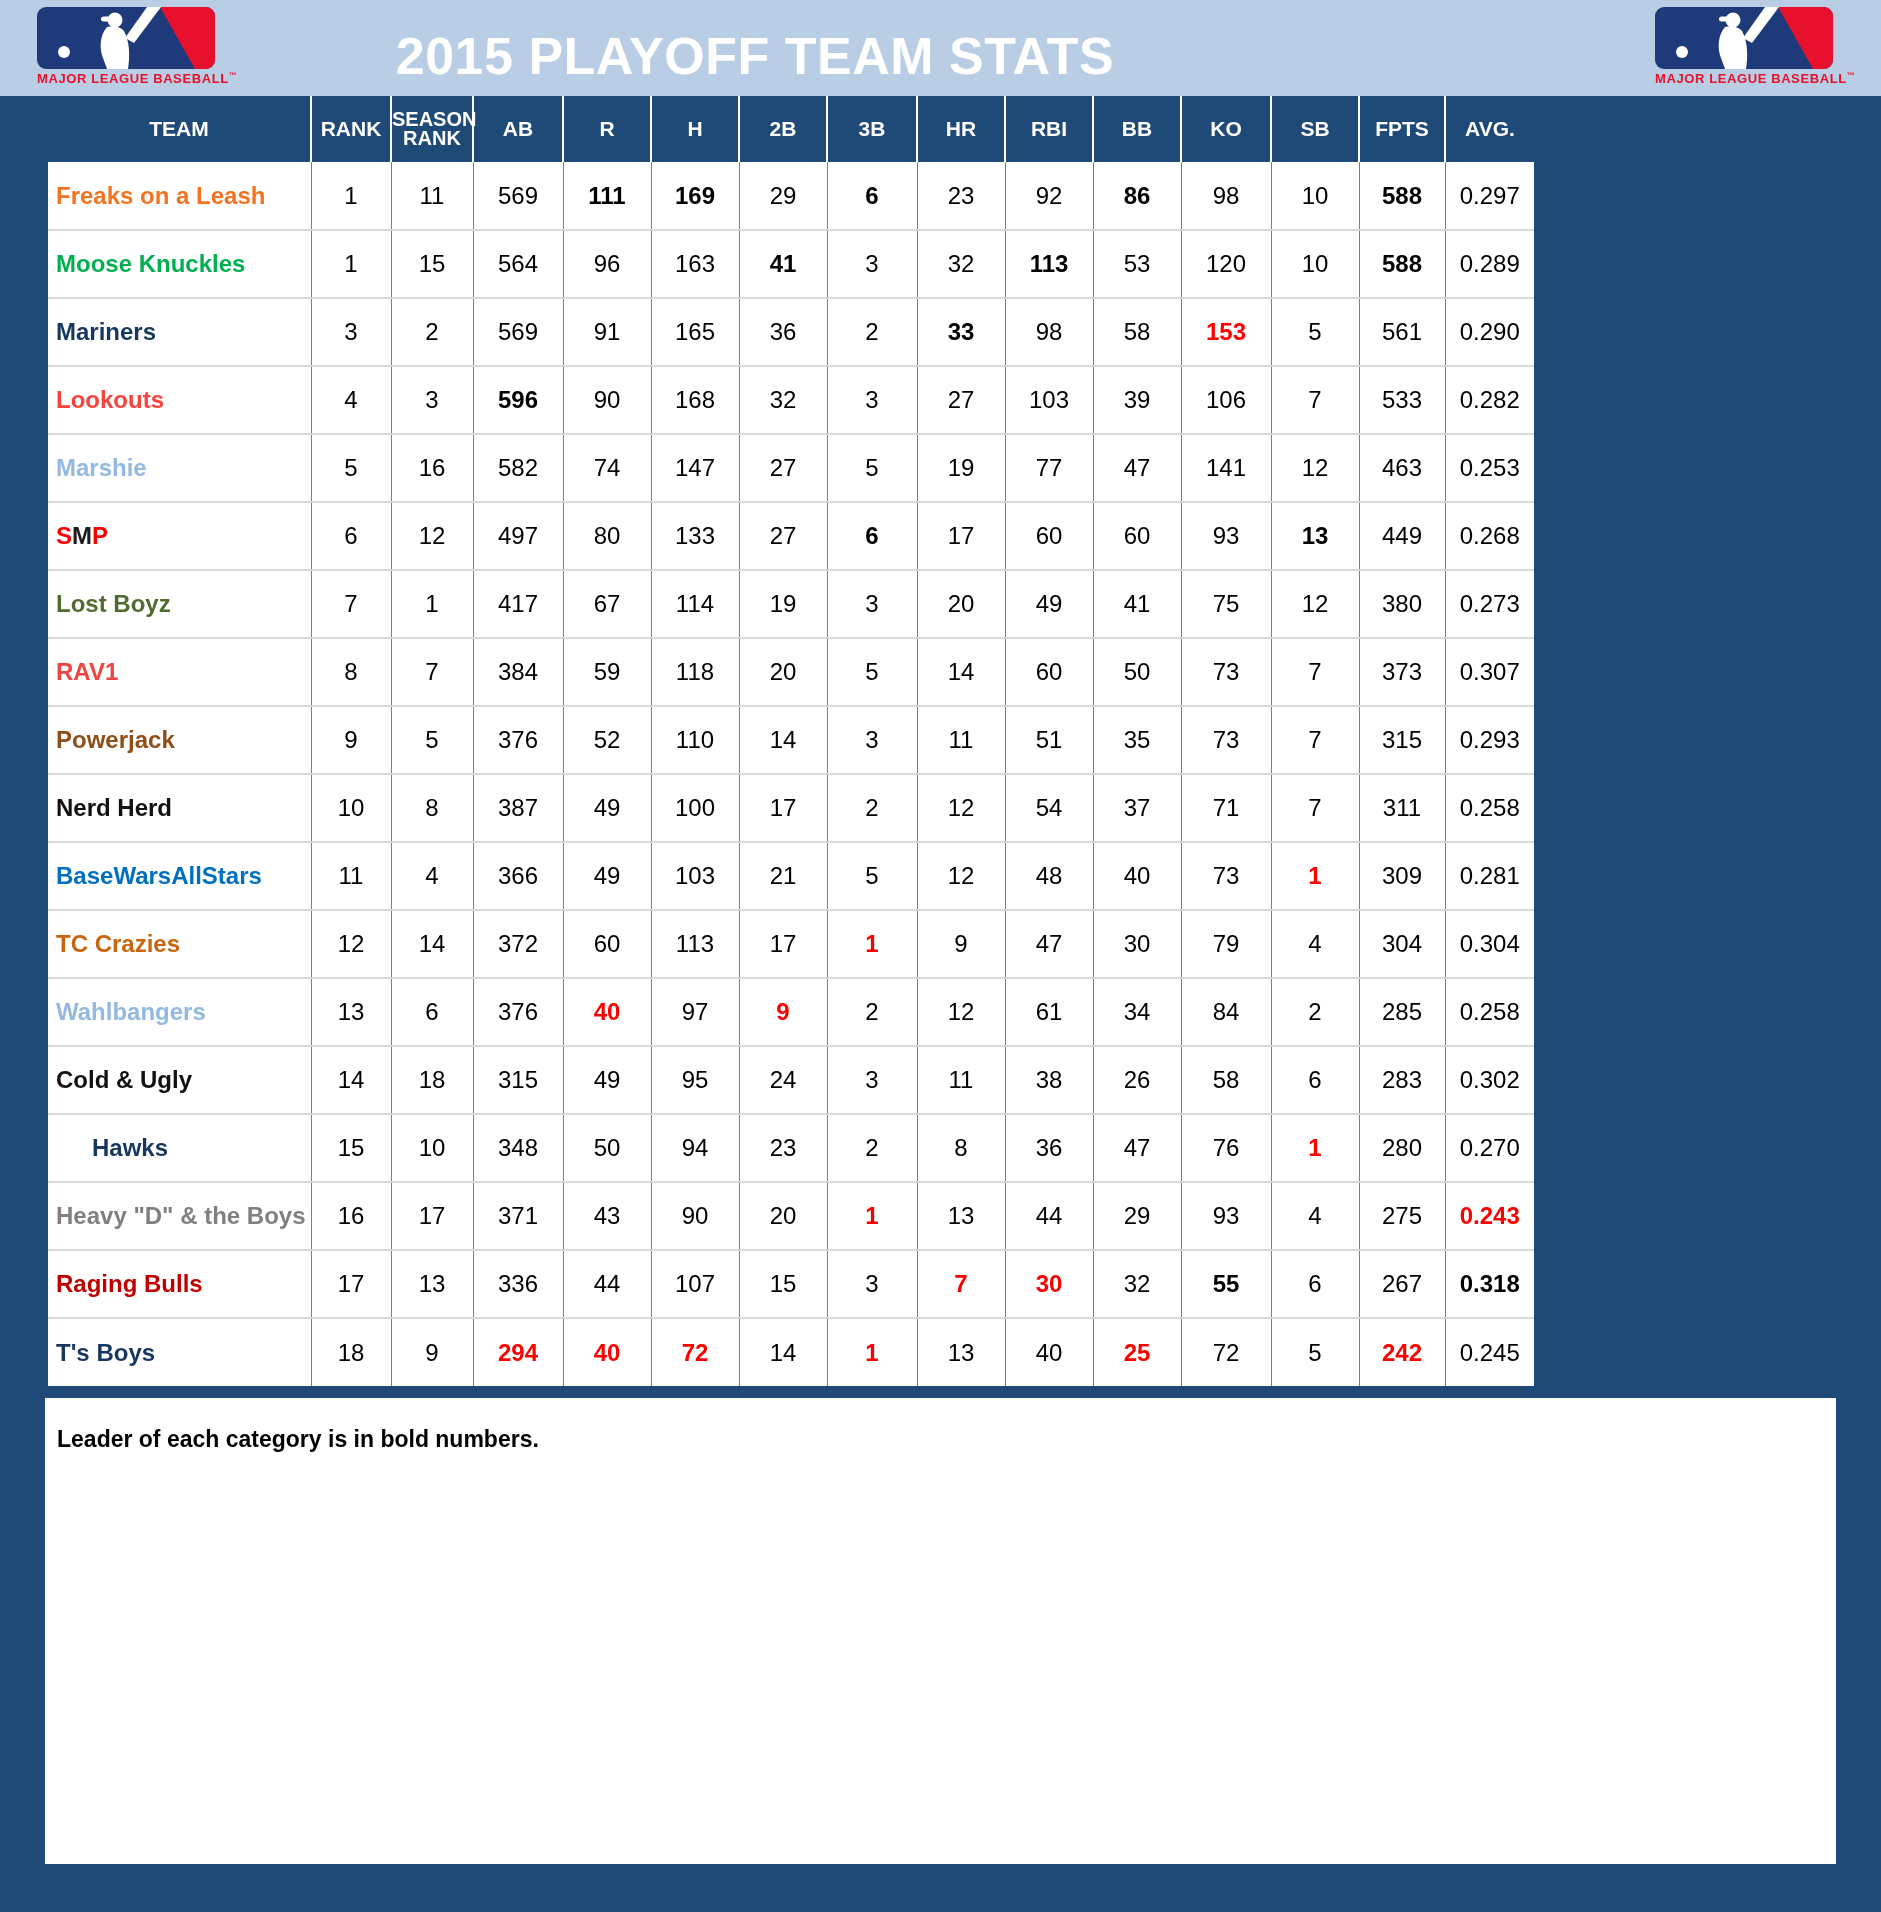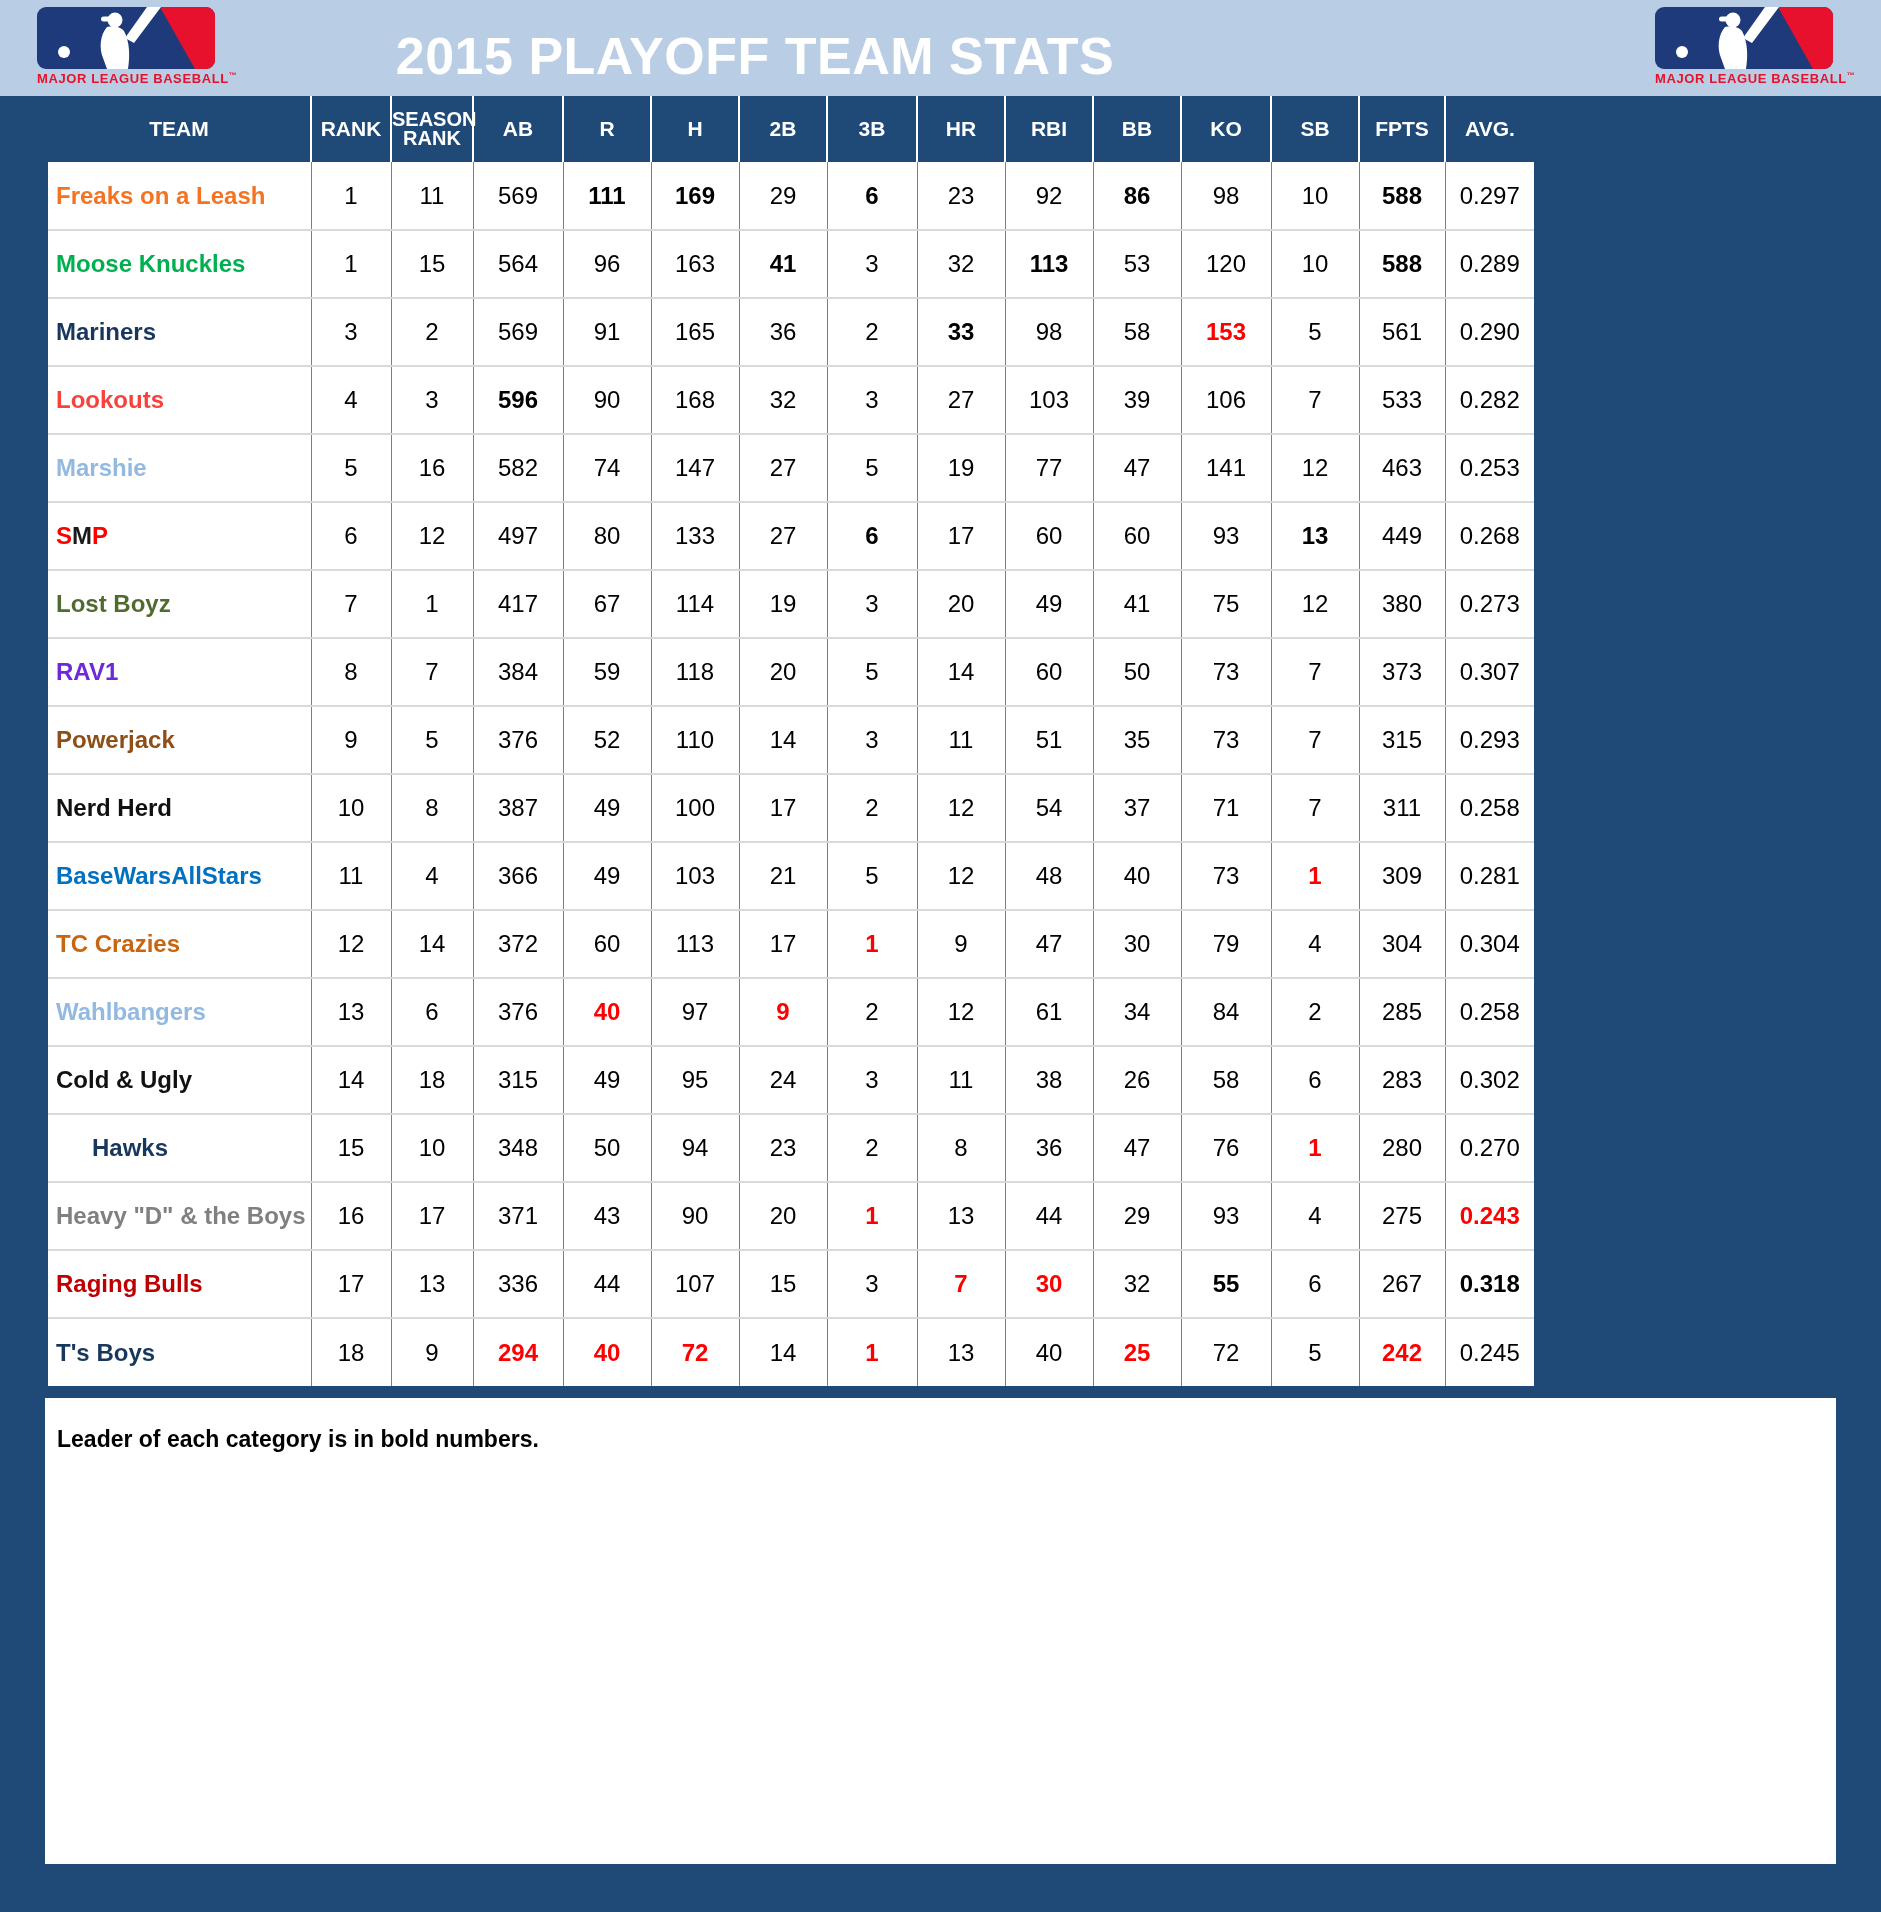--- a/index.html
+++ b/index.html
@@ -232,7 +232,7 @@
         <td class="tcell num col-avg">0.273</td>
       </tr>
       <tr>
-        <td class="tcell team col-team" style="color: #6d28d9;">RAV1</td>
+        <td class="tcell team col-team" style="color: #ef4444;">RAV1</td>
         <td class="tcell num col-rank">8</td>
         <td class="tcell num col-season">7</td>
         <td class="tcell num col-ab">384</td>

